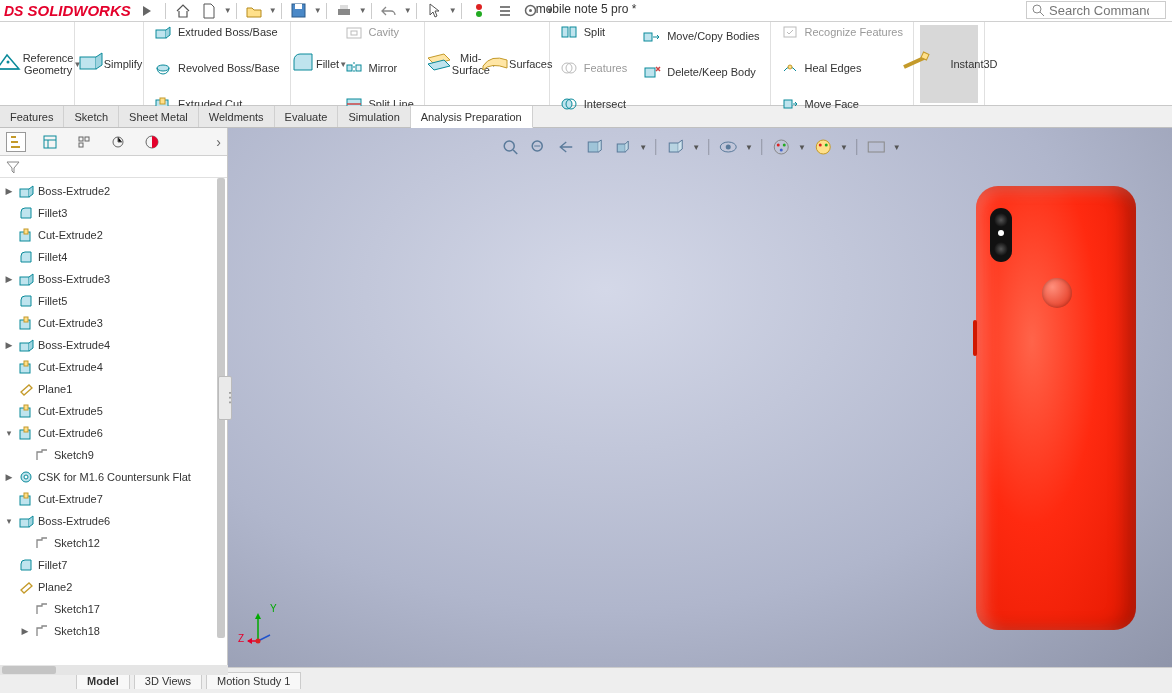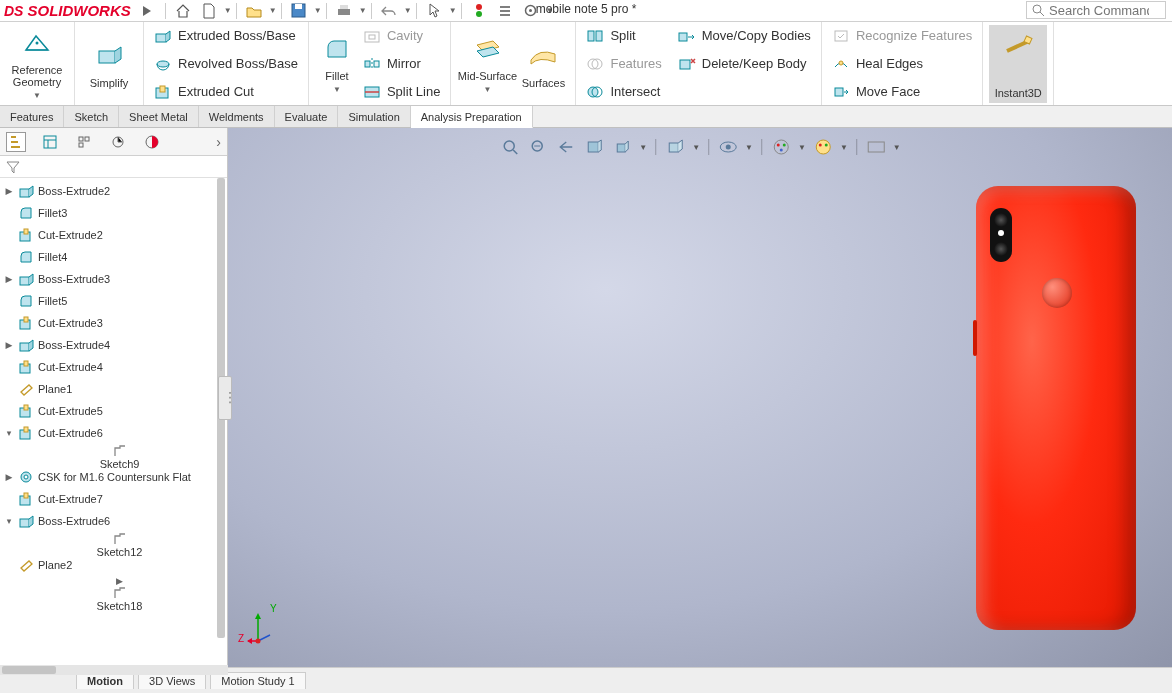--- a/index.html
+++ b/index.html
@@ -25,7 +25,7 @@
 .big-btn .ico { width: 34px; height: 34px; margin-bottom: 4px; display: flex; align-items: center; justify-content: center; }
 .big-btn .drop { font-size: 8px; margin-top: 2px; color: #666; }
 .small-col { display: flex; flex-direction: column; justify-content: center; gap: 4px; }
-.small-btn { display: flex; align-items: center; gap: 6px; height: 24px; font-size: 13px; cursor: pointer; padding: 0 4px; white-space: nowrap; }
+.small-btn { display: flex; align-items: center; gap: 6px; height: 24px; font-size: 11px; cursor: pointer; padding: 0 4px; white-space: nowrap; margin-top: 8px; }
 .small-btn .ico { width: 18px; height: 18px; flex: none; display: flex; align-items: center; justify-content: center; }
 .small-btn.disabled { color: #999; }
 .instant3d { background: #d8d8d8; gap: 20px; }

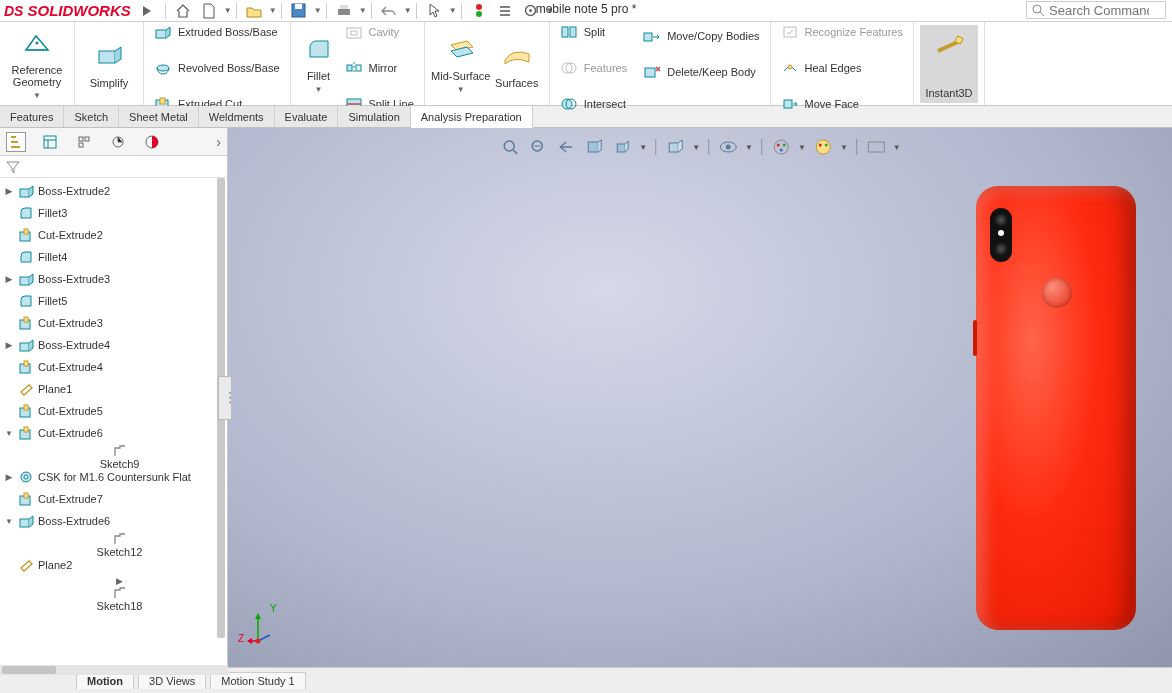--- a/index.html
+++ b/index.html
@@ -21,7 +21,7 @@
 
 .ribbon { display: flex; height: 84px; background: #fff; border-bottom: 1px solid #c8c8c8; }
 .rgroup { border-right: 1px solid #e0e0e0; padding: 2px 6px; display: flex; align-items: center; }
-.big-btn { display: flex; flex-direction: column; align-items: center; justify-content: center; width: 62px; height: 78px; text-align: center; font-size: 11px; line-height: 12px; cursor: pointer; }
+.big-btn { display: flex; flex-direction: row; align-items: center; justify-content: center; width: 62px; height: 78px; text-align: center; font-size: 11px; line-height: 12px; cursor: pointer; }
 .big-btn .ico { width: 34px; height: 34px; margin-bottom: 4px; display: flex; align-items: center; justify-content: center; }
 .big-btn .drop { font-size: 8px; margin-top: 2px; color: #666; }
 .small-col { display: flex; flex-direction: column; justify-content: center; gap: 4px; }

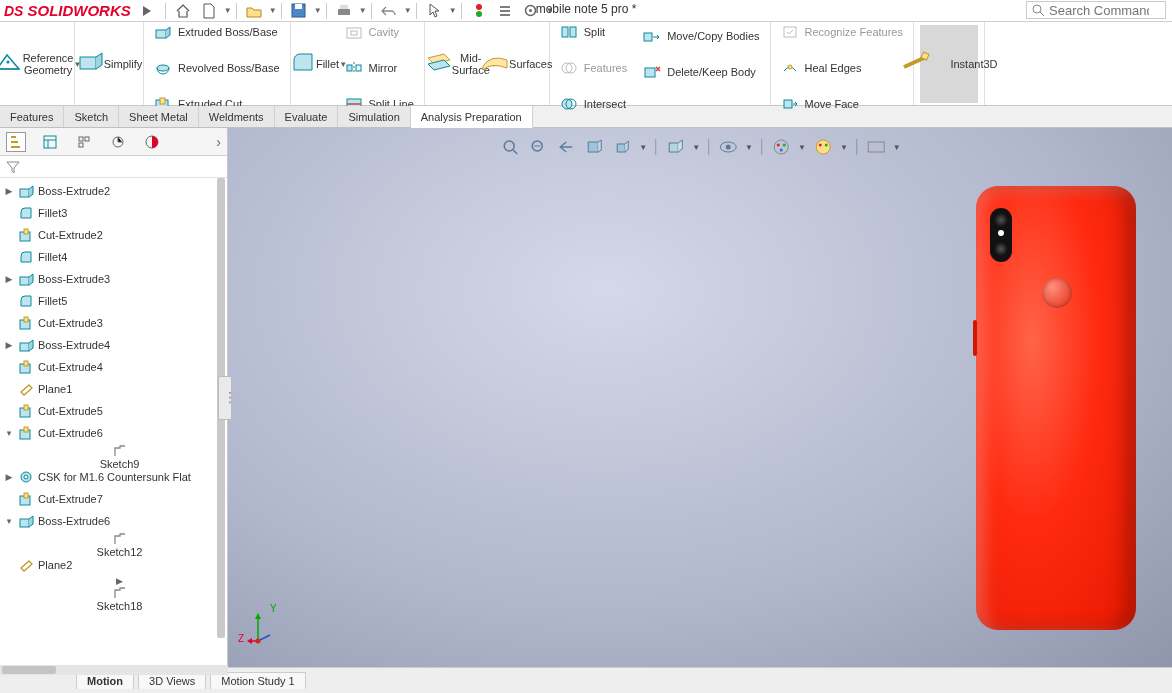--- a/index.html
+++ b/index.html
@@ -48,7 +48,7 @@
 .tree-item { display: flex; align-items: center; height: 22px; font-size: 11px; cursor: pointer; padding-left: 4px; white-space: nowrap; }
 .tree-item .tw { width: 10px; font-size: 9px; color: #666; text-align: center; }
 .tree-item .ico { width: 16px; height: 16px; margin: 0 4px; display: flex; align-items: center; justify-content: center; }
-.tree-item.child { padding-left: 12px; flex-direction: column; }
+.tree-item.child { padding-left: 20px; }
 
 
 .viewport { flex: 1; position: relative; background: radial-gradient(ellipse at 40% 30%, #d4d8e8 0%, #b0b6cc 60%, #8f95aa 100%); }

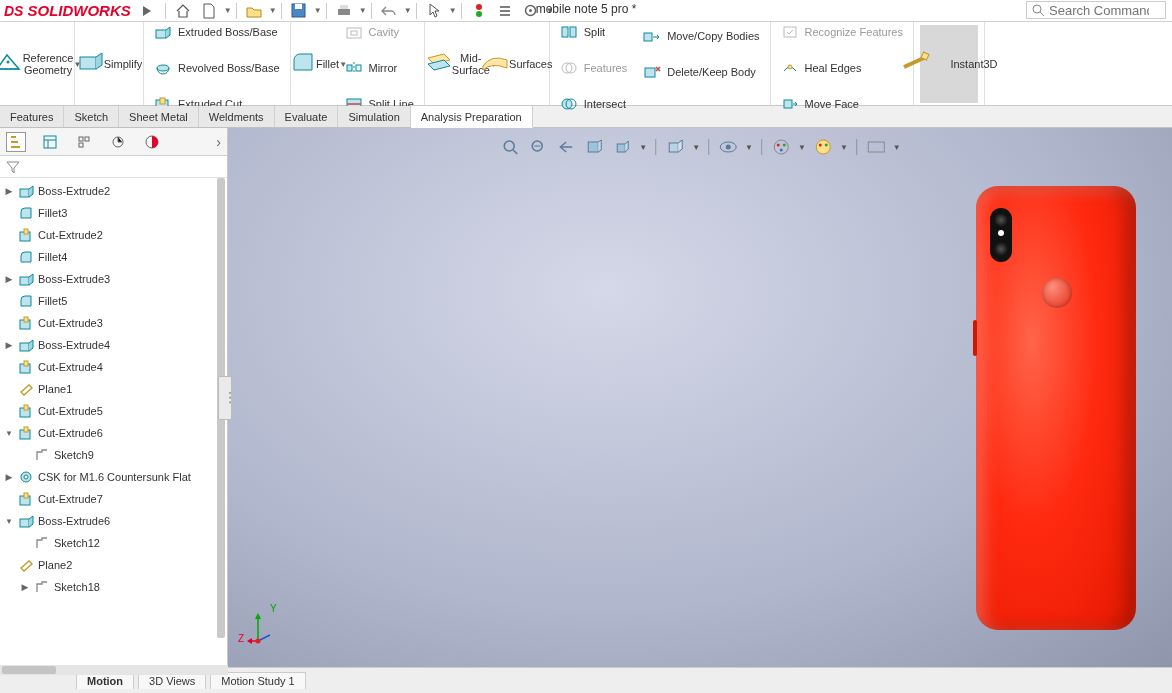--- a/index.html
+++ b/index.html
@@ -604,6 +604,15 @@
           <span class="tw"></span>
           <span class="ico">
             <svg width="14" height="14">
+              <path d="M2 12 V6 A4 4 0 0 1 6 2 H12 V12 Z" fill="#bfe4ee" stroke="#0a8a9a"></path>
+            </svg>
+          </span>
+          <span>Fillet7</span>
+        </div>
+        <div class="tree-item">
+          <span class="tw"></span>
+          <span class="ico">
+            <svg width="14" height="14">
               <path d="M2 10 L10 3 L13 6 L5 13 Z" fill="none" stroke="#c49a2a" stroke-width="1.3"></path>
             </svg>
           </span>

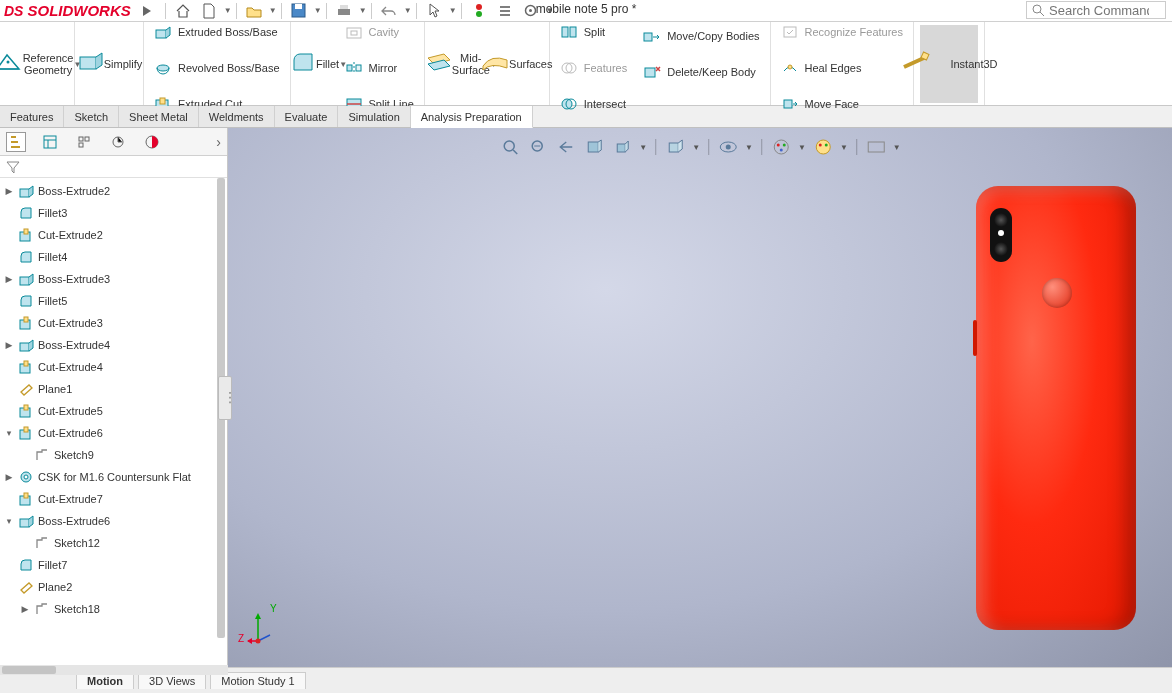--- a/index.html
+++ b/index.html
@@ -619,6 +619,15 @@
           <span>Plane2</span>
         </div>
         <div class="tree-item child">
+          <span class="tw"></span>
+          <span class="ico">
+            <svg width="14" height="14">
+              <path d="M2 12 L2 4 L7 4 L7 2 L12 2" fill="none" stroke="#888" stroke-width="1.3"></path>
+            </svg>
+          </span>
+          <span>Sketch17</span>
+        </div>
+        <div class="tree-item child">
           <span class="tw">▶</span>
           <span class="ico">
             <svg width="14" height="14">

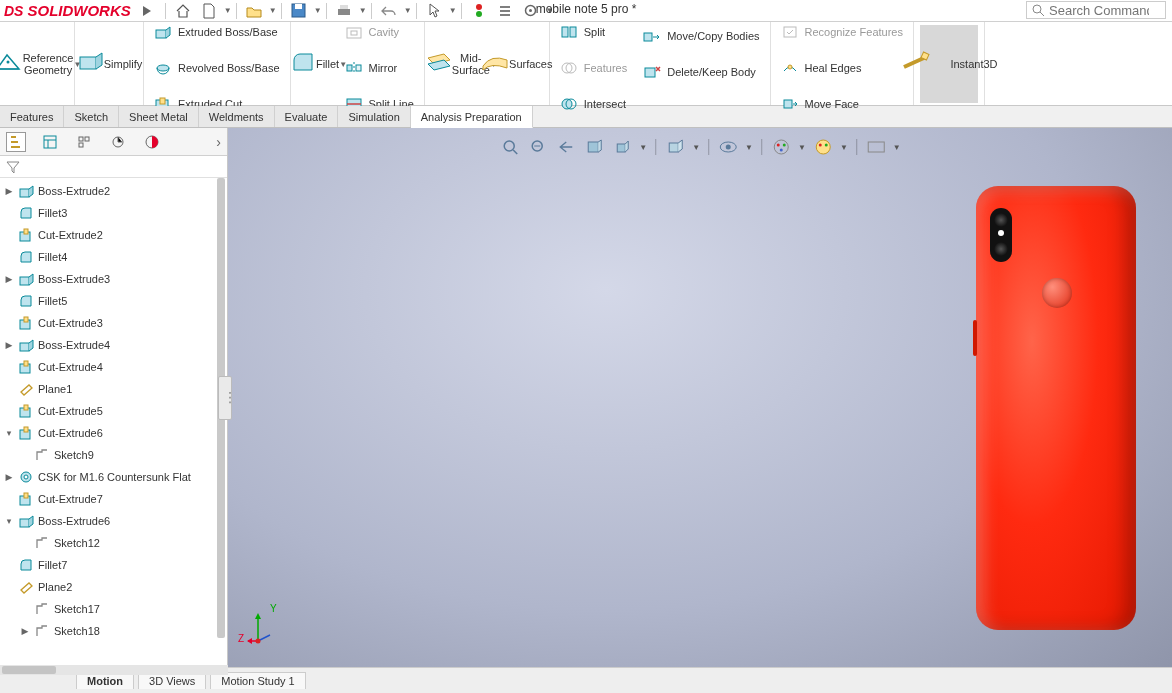--- a/index.html
+++ b/index.html
@@ -746,7 +746,7 @@
   </div>
 
 <div class="bottom" id="btabs">
-    <div class="btab" style="font-weight: bold;">Motion</div>
+    <div class="btab" style="font-weight: bold;">Model</div>
     <div class="btab">3D Views</div>
     <div class="btab">Motion Study 1</div>
   </div>

